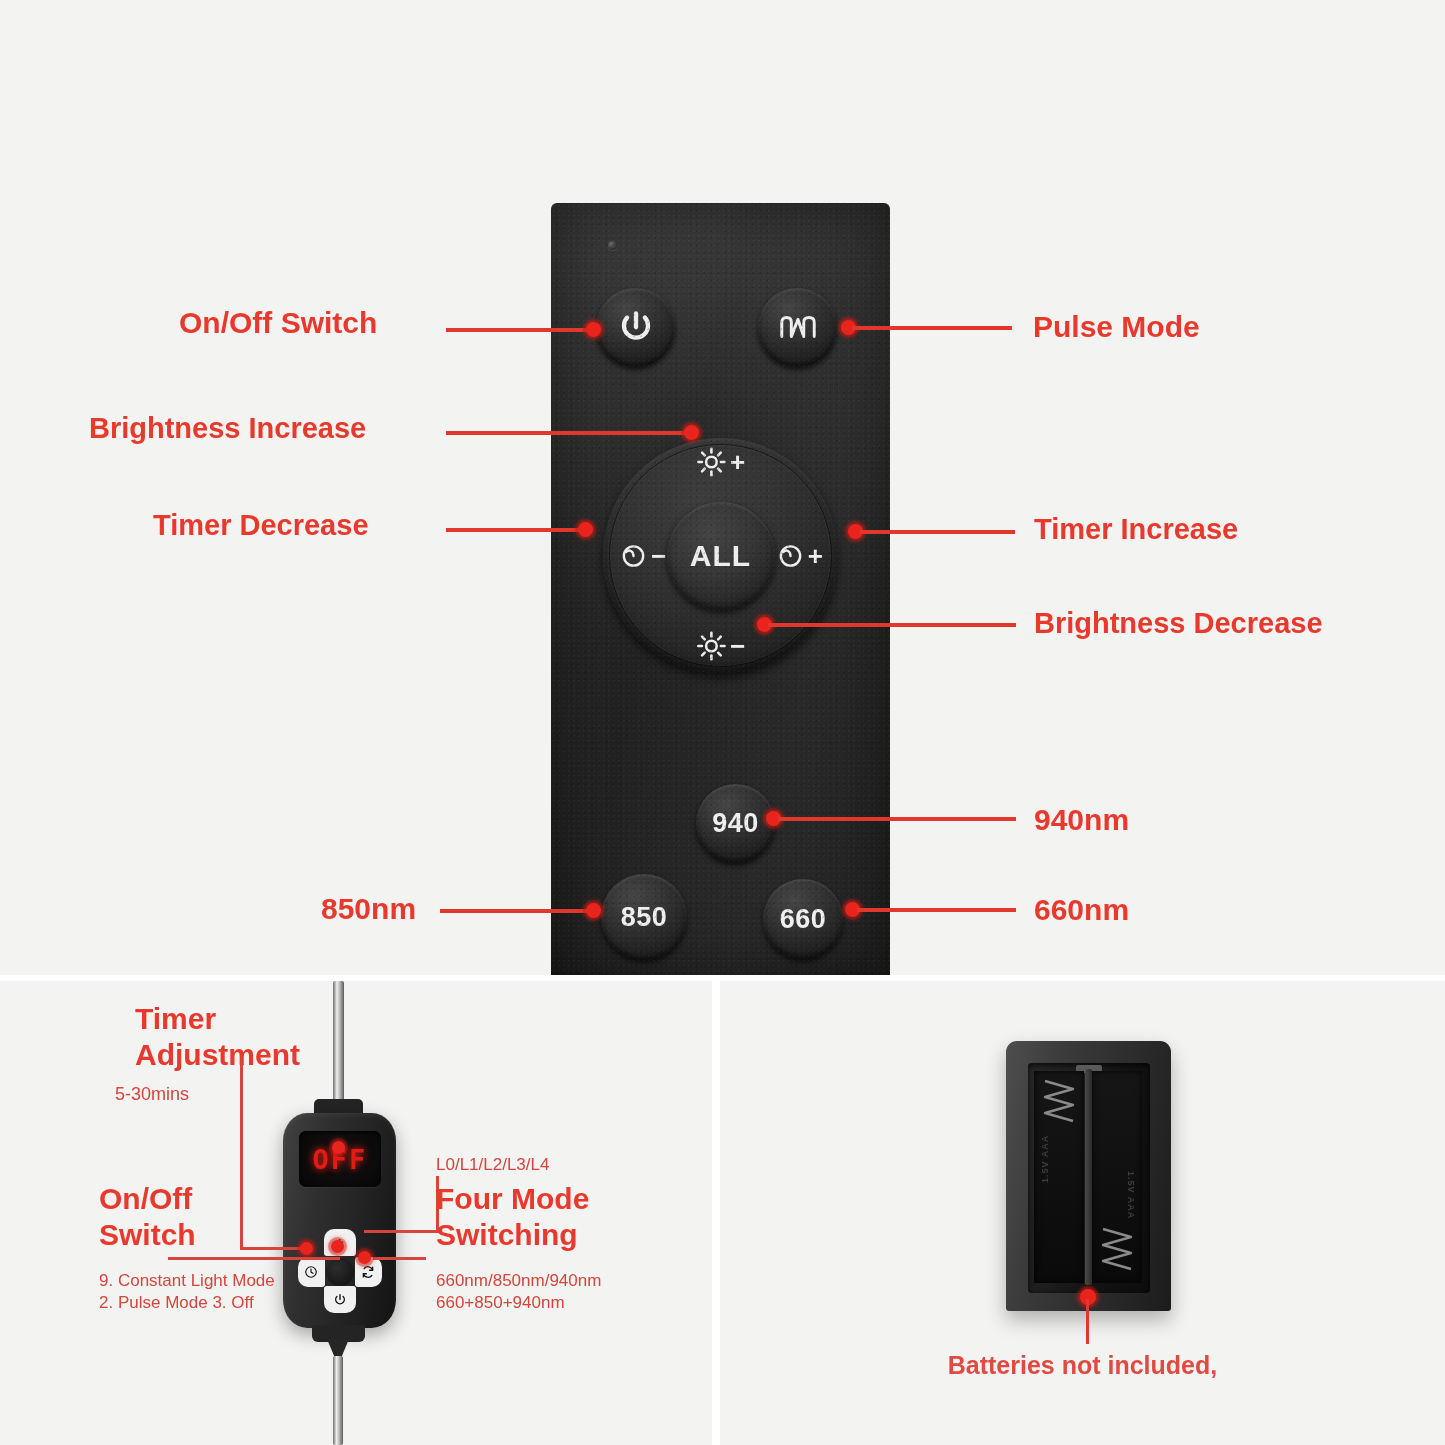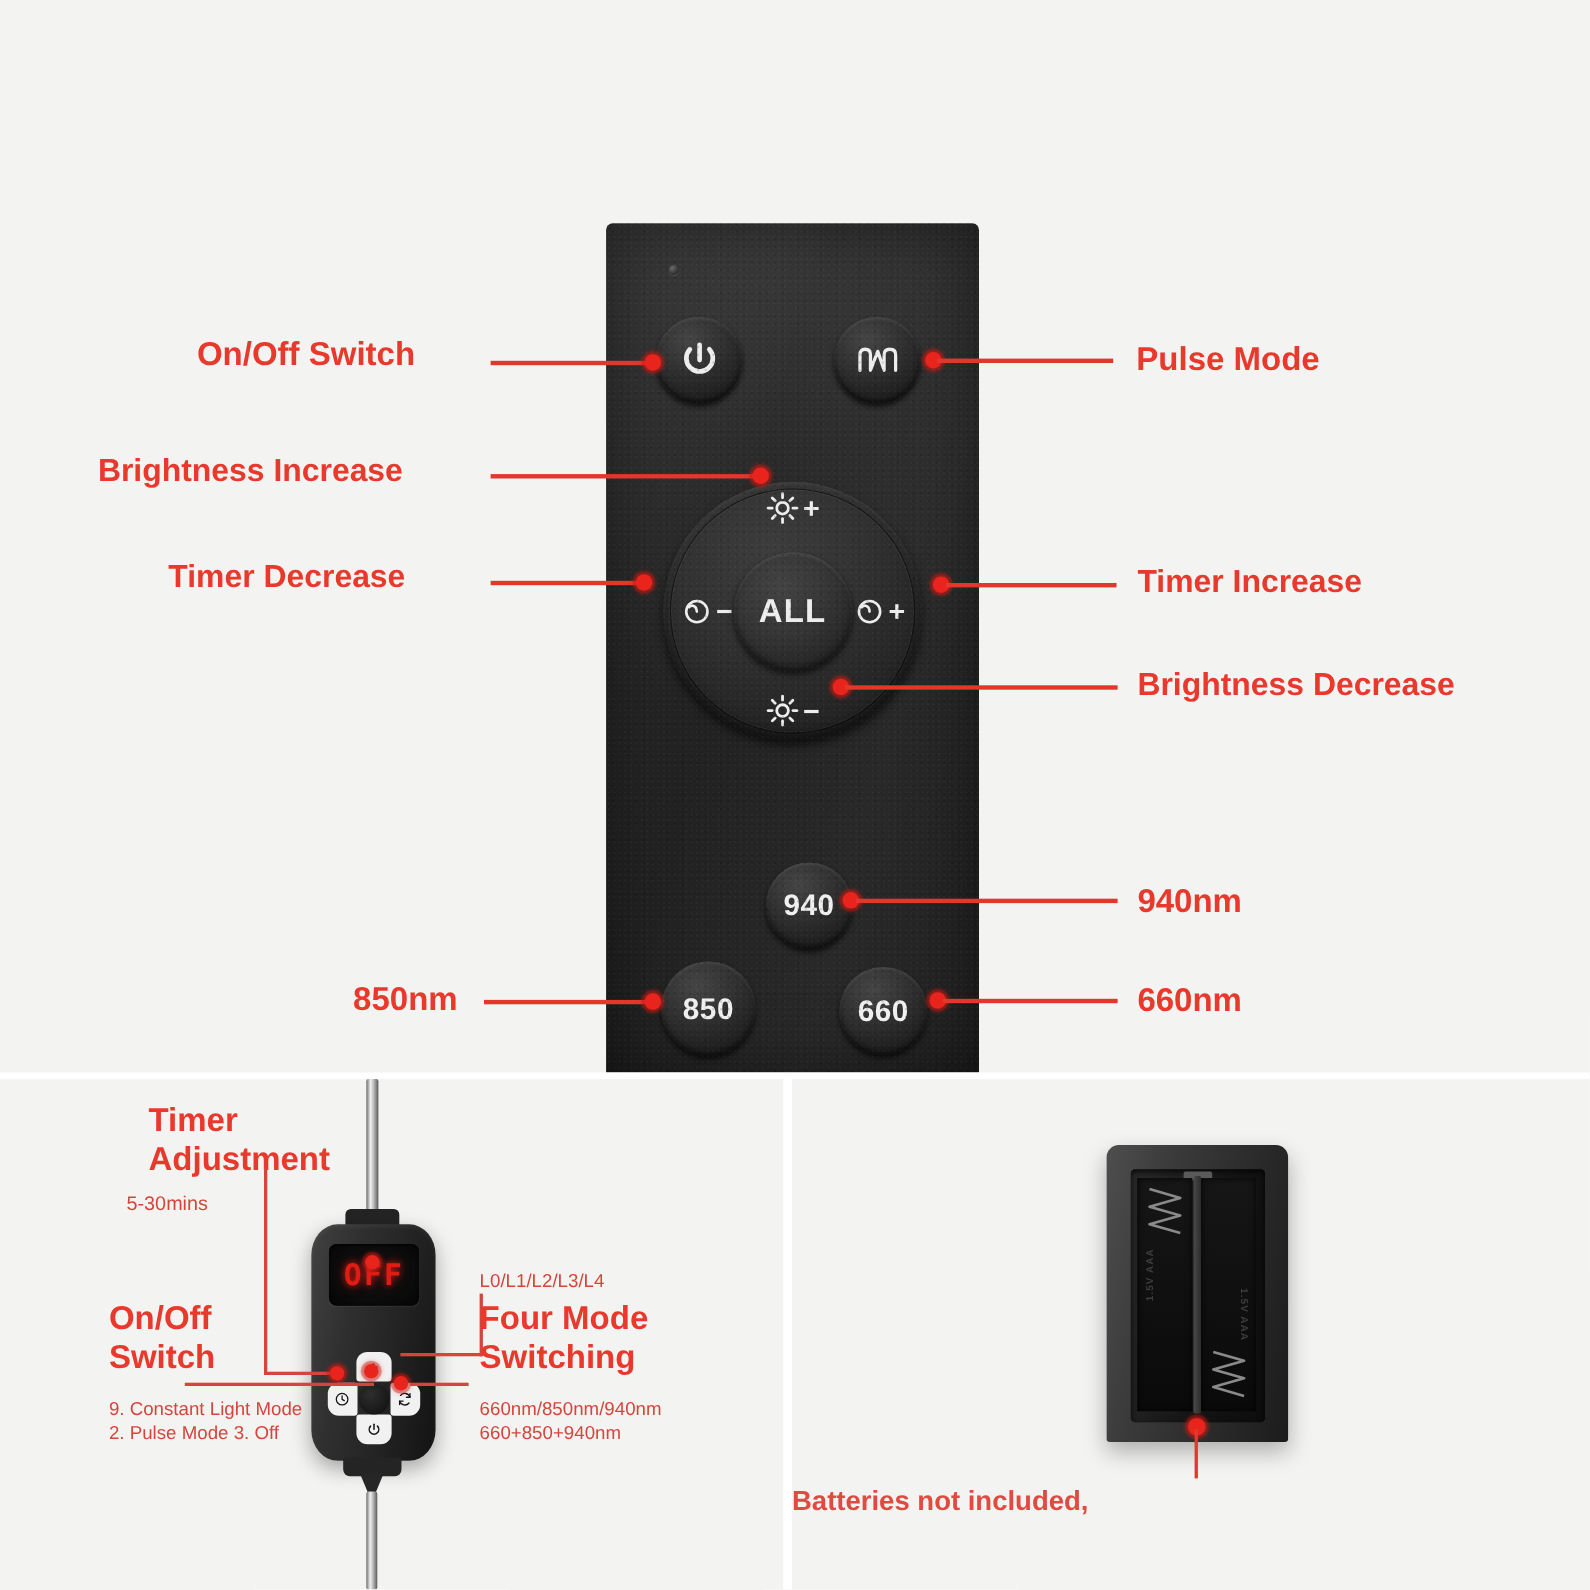--- a/index.html
+++ b/index.html
@@ -198,7 +198,7 @@
     font-family:"Liberation Sans",sans-serif;letter-spacing:1px;
   }
   .br-caption{
-    position:absolute;left:720px;top:1349px;width:725px;
+    position:absolute;left:720px;top:1349px;width:725px;text-align:center;
     color:#e04a41;font-weight:bold;font-size:25px;line-height:1.35;
     font-family:"Liberation Sans",sans-serif;
   }

